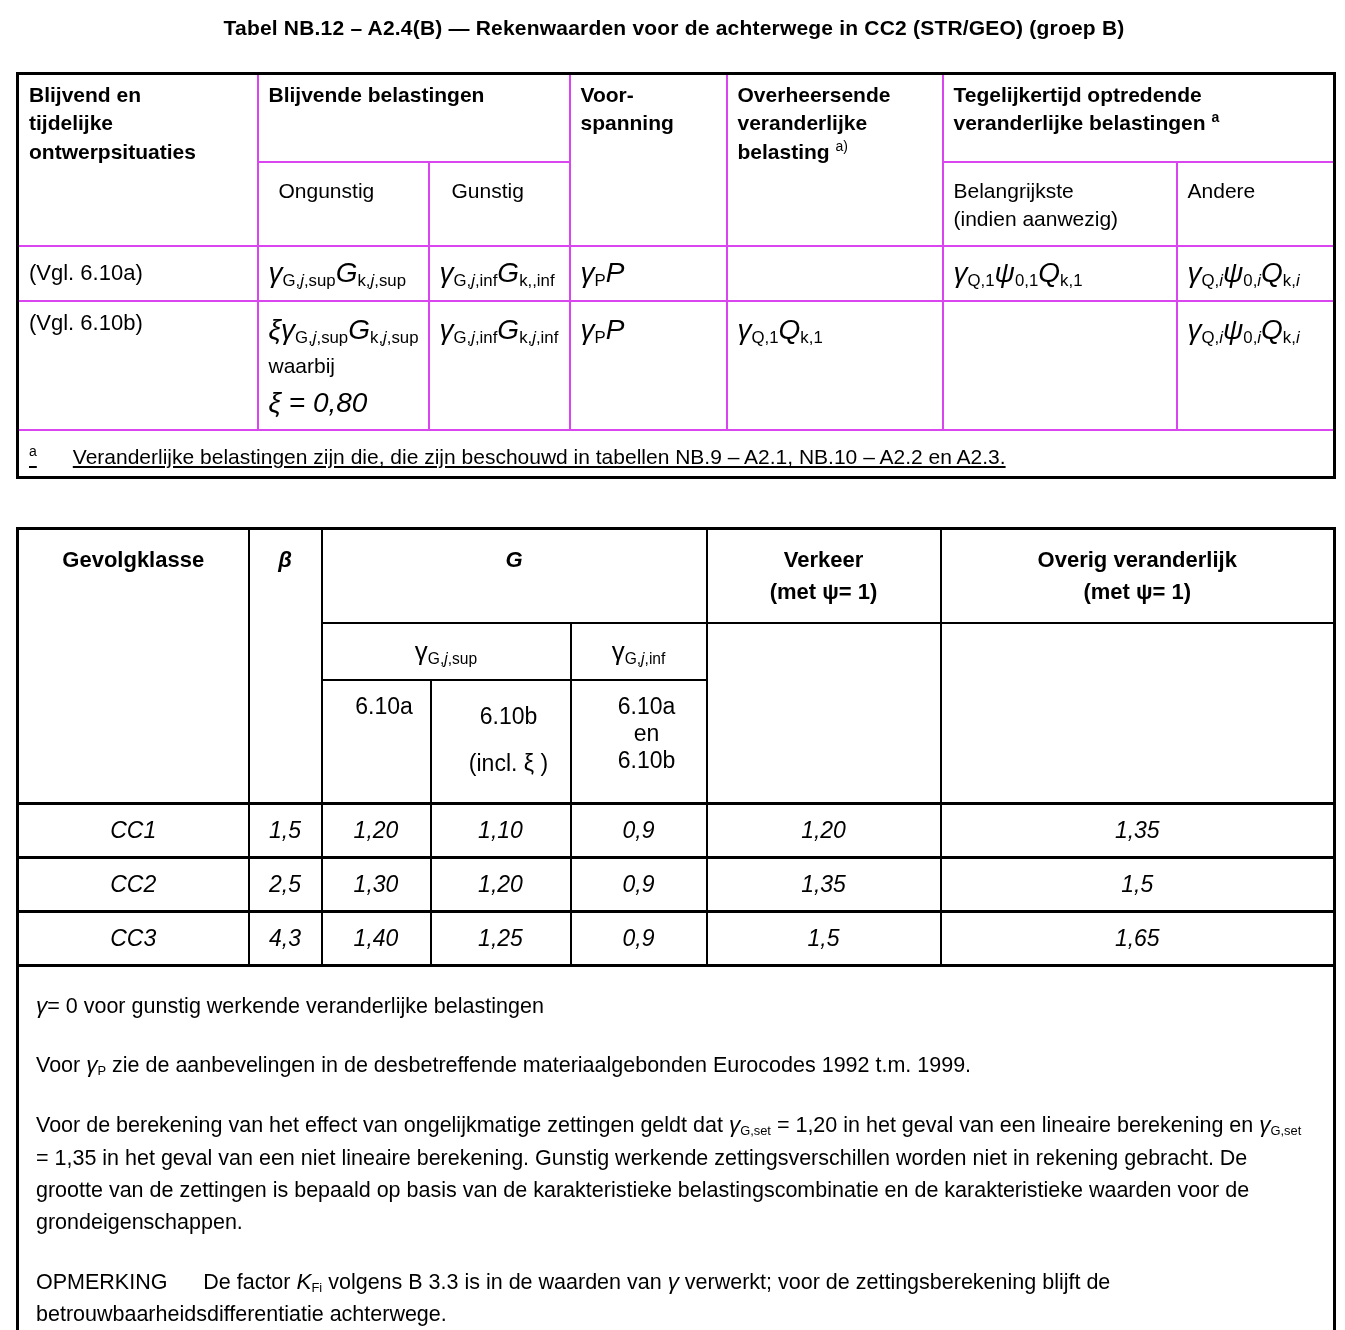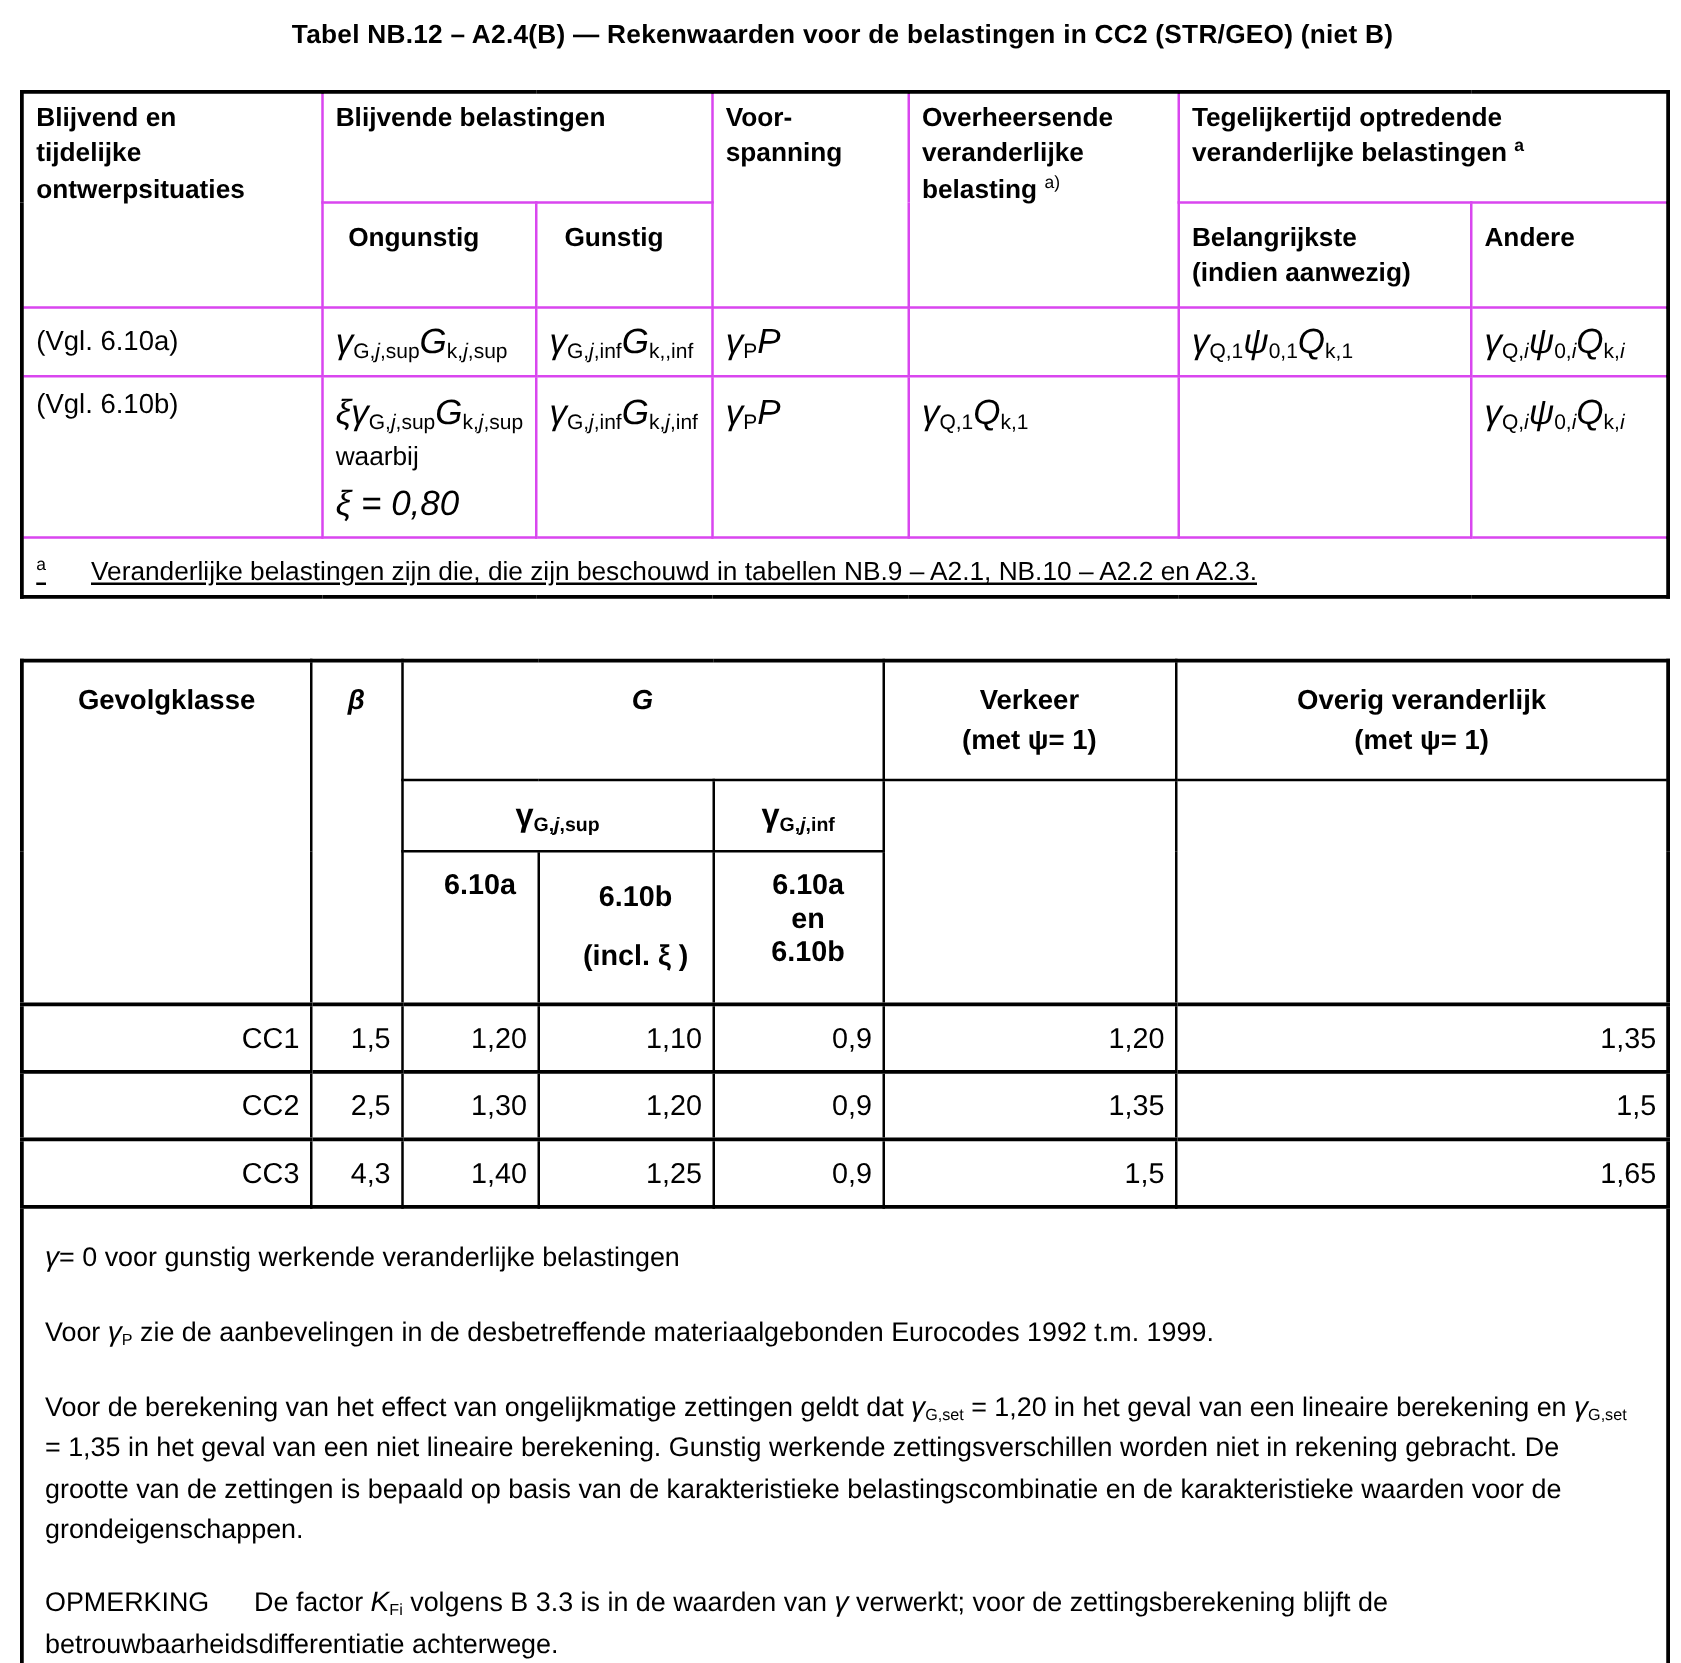--- a/index.html
+++ b/index.html
@@ -60,7 +60,7 @@
 
 <div class="page">
 
-  <div class="title">Tabel NB.12 – A2.4(B) — Rekenwaarden voor de belastingen in CC2 (STR/GEO) (niet B)</div>
+  <div class="title">Tabel NB.12 – A2.4(B) — Rekenwaarden voor de achterwege in CC2 (STR/GEO) (groep B)</div>
 
   <table class="t1">
     <colgroup>

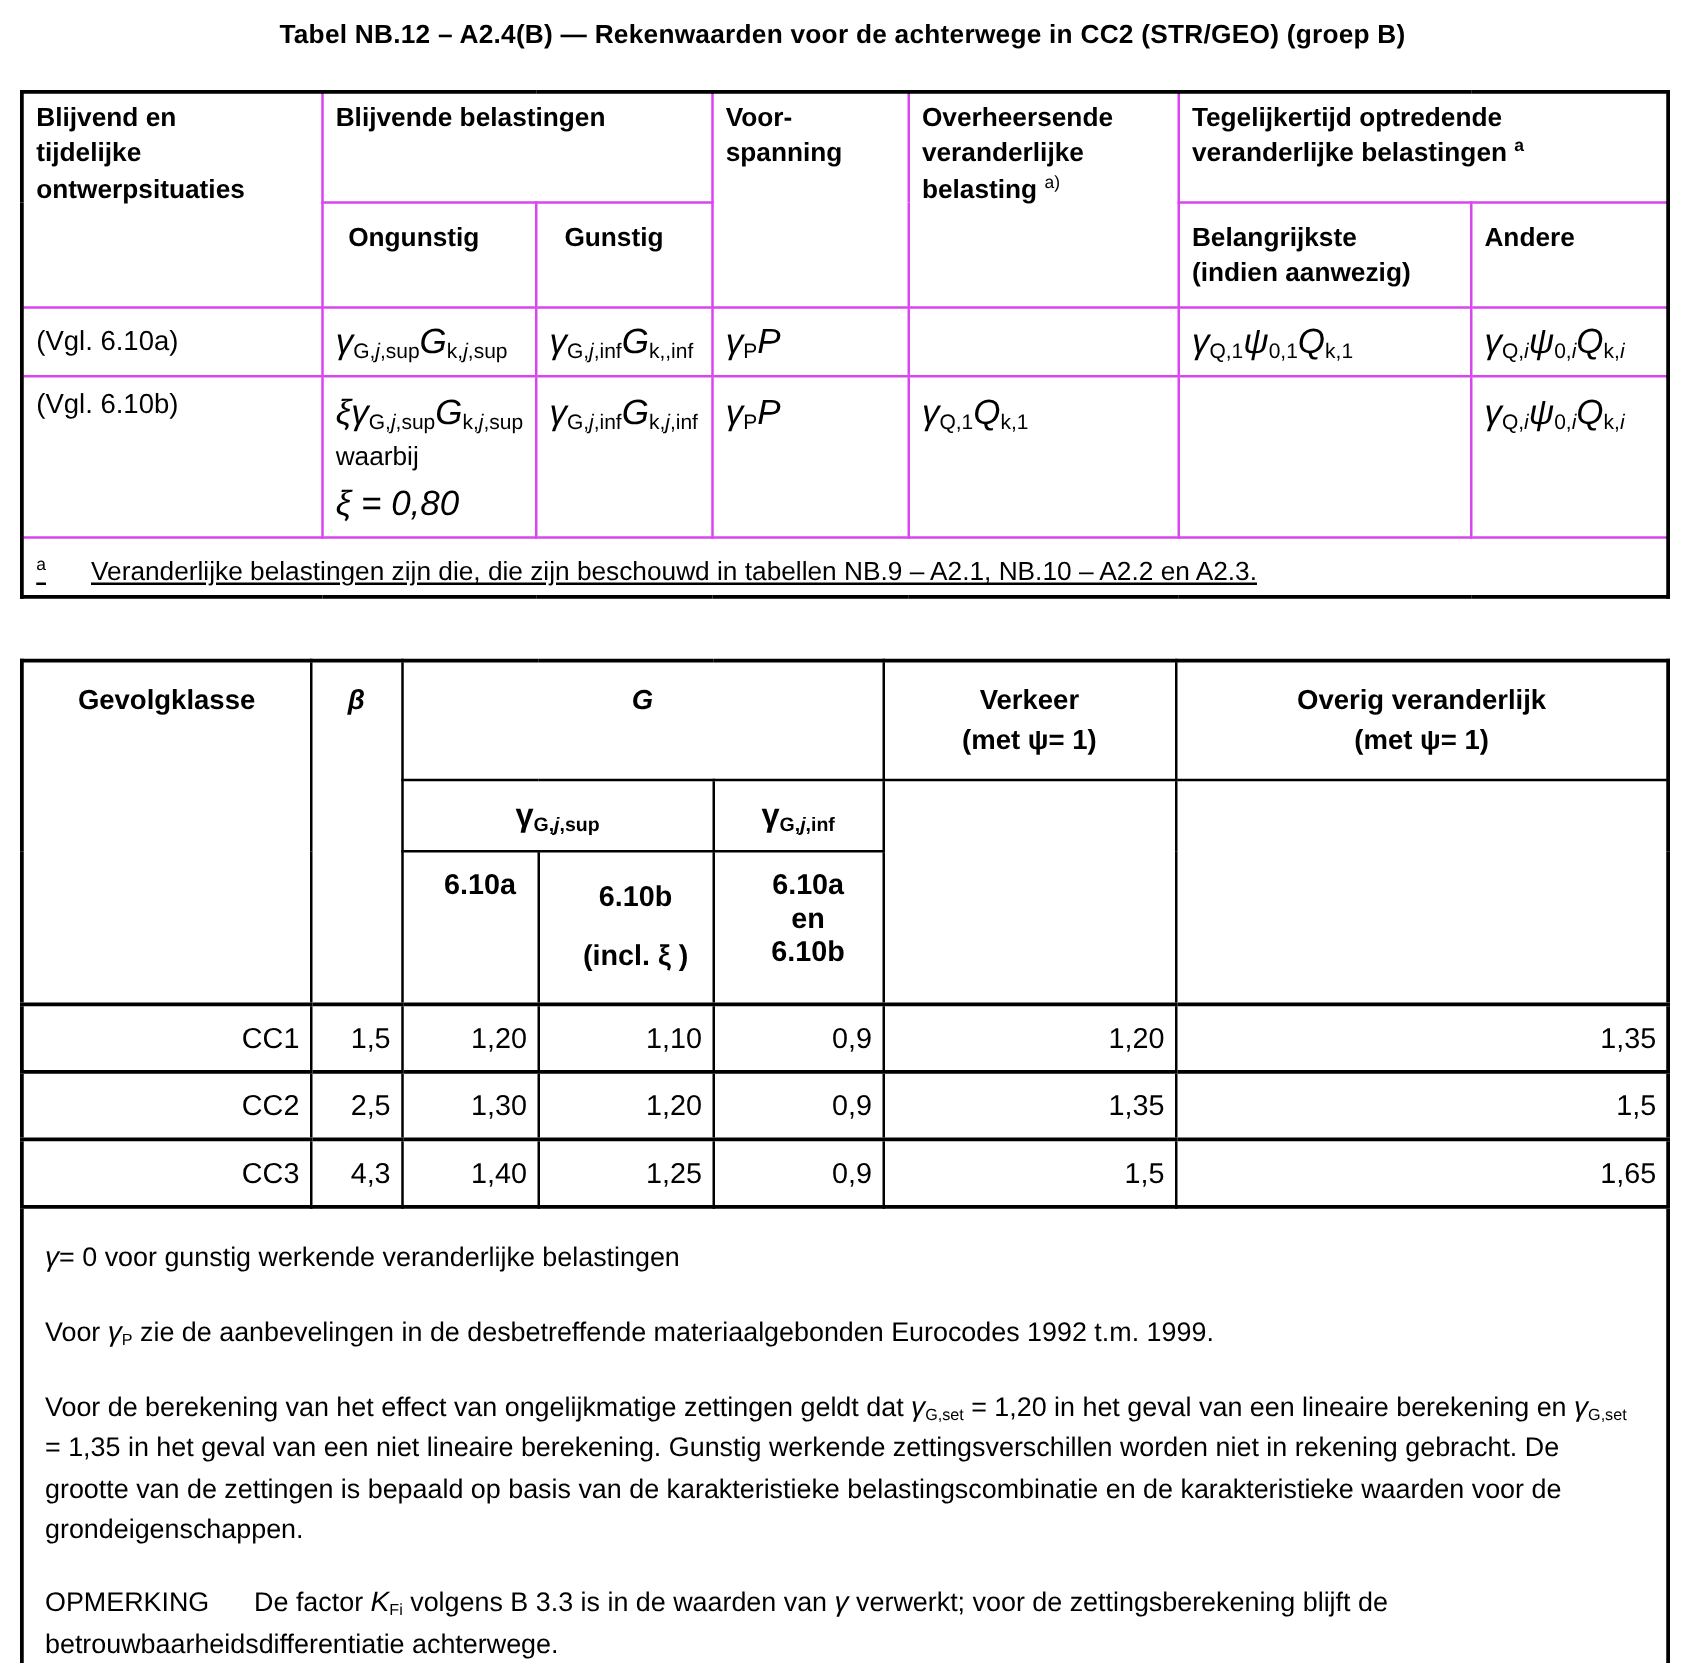--- a/index.html
+++ b/index.html
@@ -8,7 +8,7 @@
   .title { font-size:21px; font-weight:bold; text-align:center; margin:6px 0 32px 0; letter-spacing:.2px; }
 
   table { border-collapse:collapse; table-layout:fixed; }
-  th { font-weight:bold; }
+  th { font-weight:normal; }
   .b { font-weight:bold; }
   .pre { white-space:pre-line; }
   .ctr { text-align:center; }

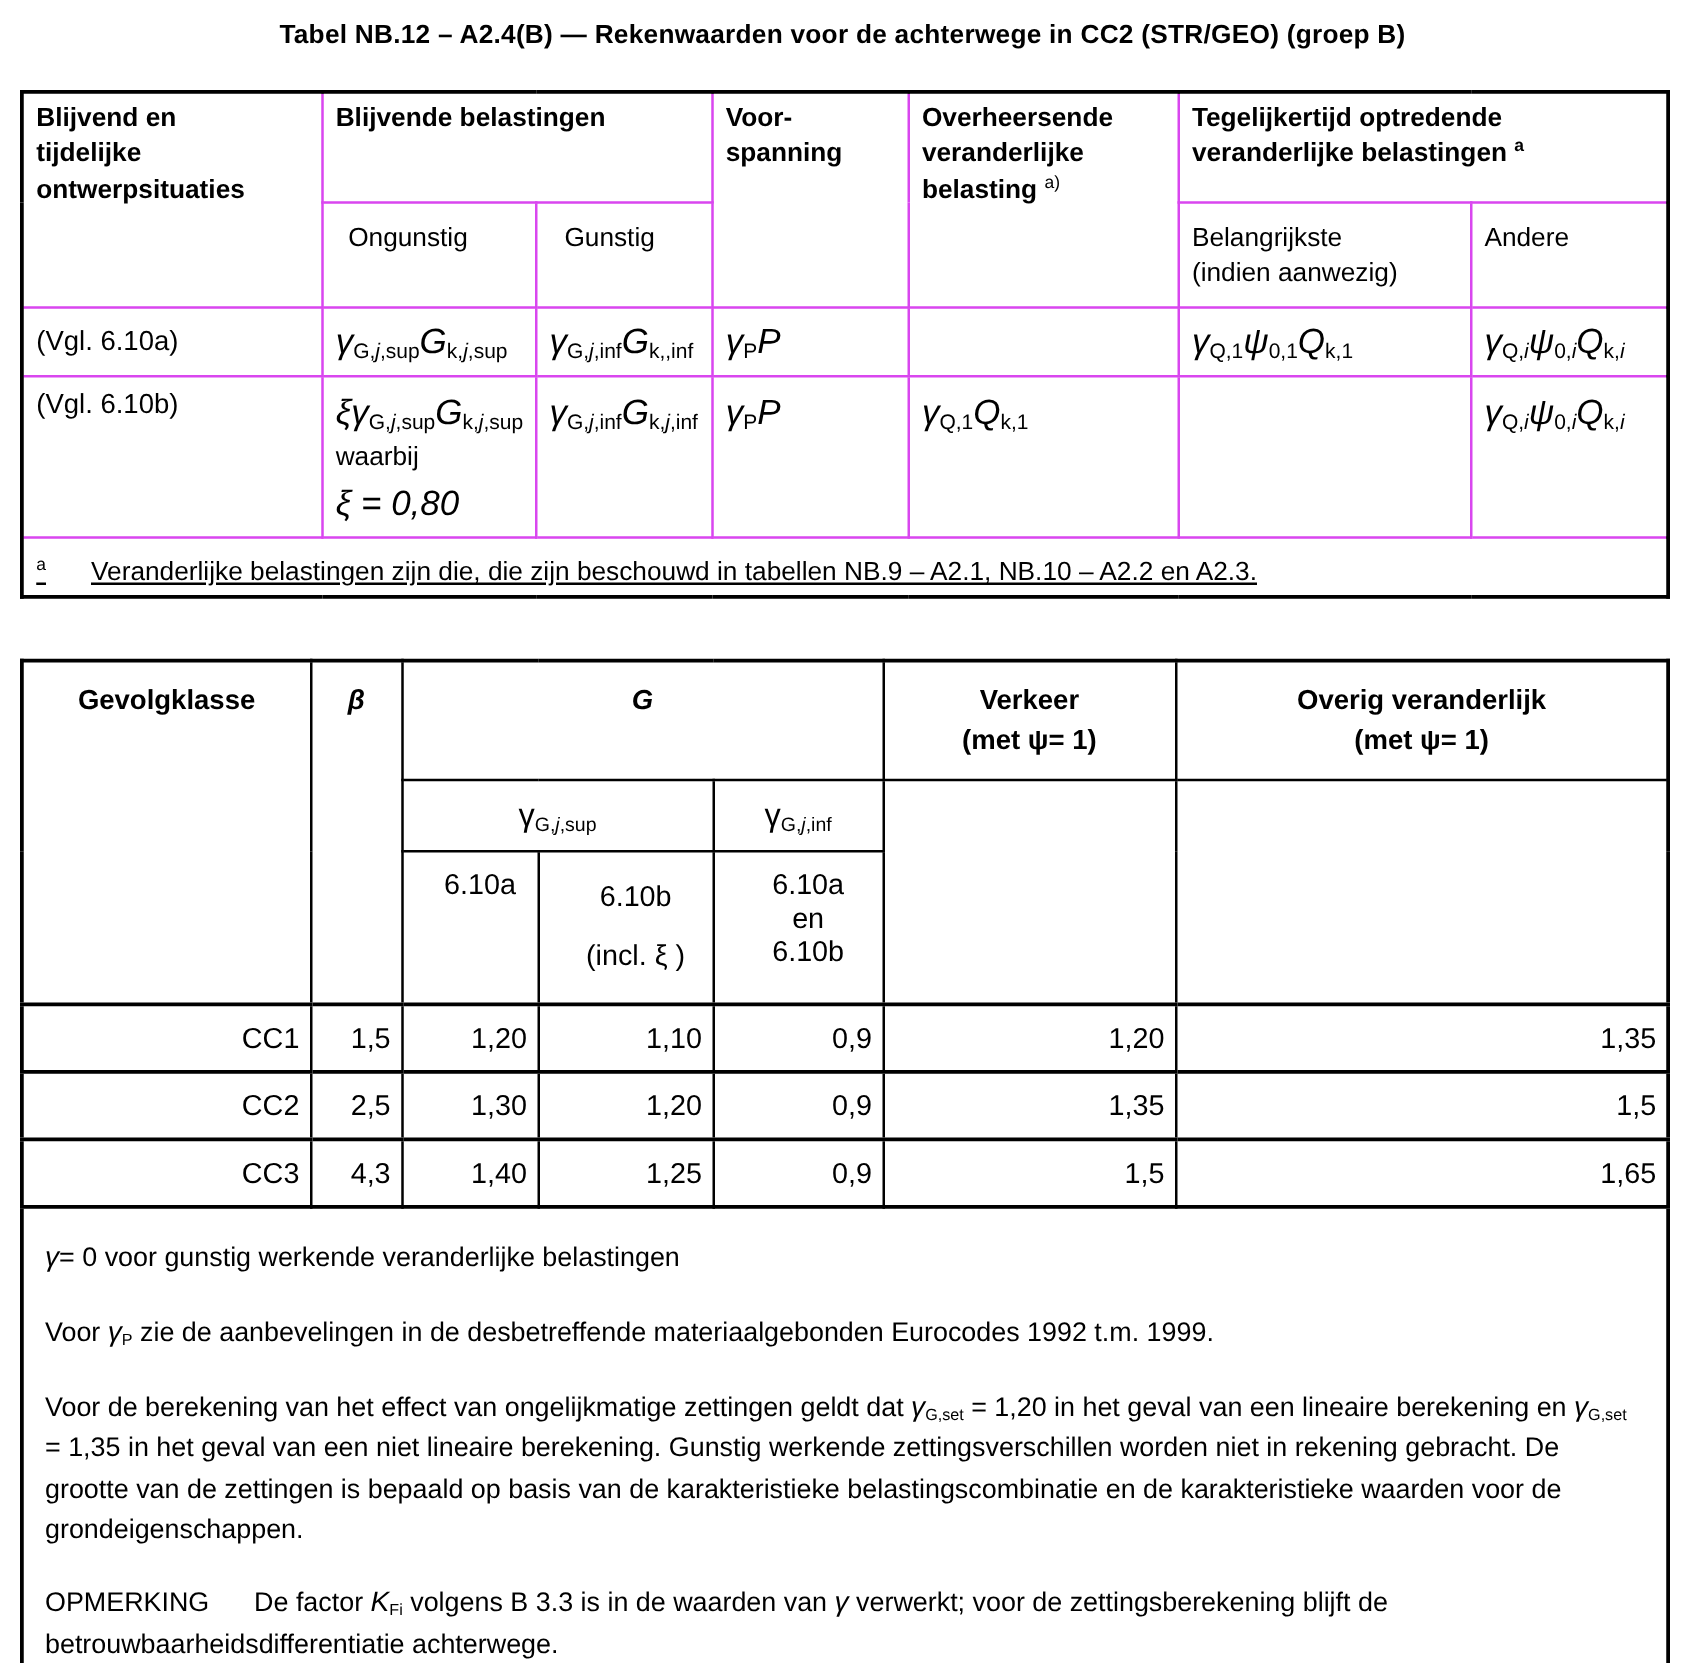--- a/index.html
+++ b/index.html
@@ -49,7 +49,7 @@
   .lh-tight { line-height:1.18; }
   .t2 .fxh { font-size:26px; }
   .t2 tr.data { height:54px; }
-  .t2 tr.data td { border-top:3px solid #000; font-size:23px; text-align:right; vertical-align:middle; }
+  .t2 tr.data td { border-top:3px solid #000; font-size:23px; text-align:center; vertical-align:middle;font-style:italic; }
   .t2 tr.notes td { border-top:3px solid #000; padding:14px 17px 14px 17px; }
   .t2 tr.notes p { font-size:21.5px; line-height:1.5; margin:8px 0 26px 0; }
   .t2 tr.notes p:last-child { margin-bottom:10px; }

